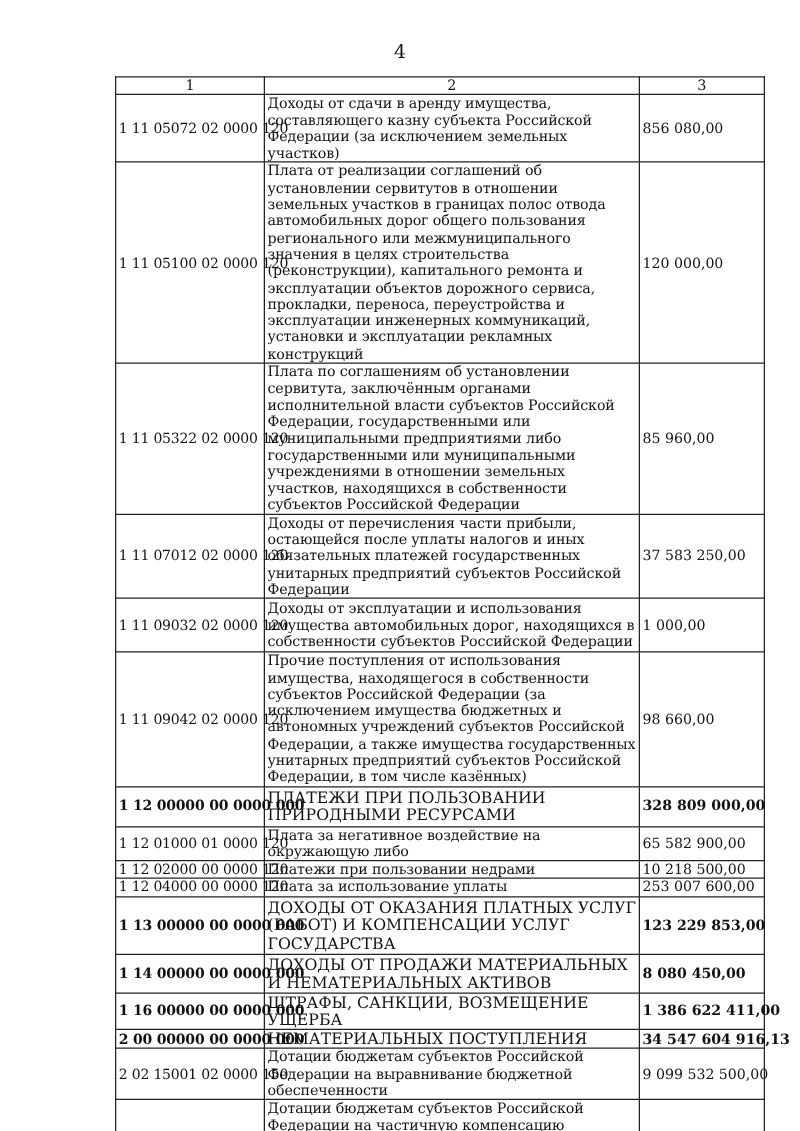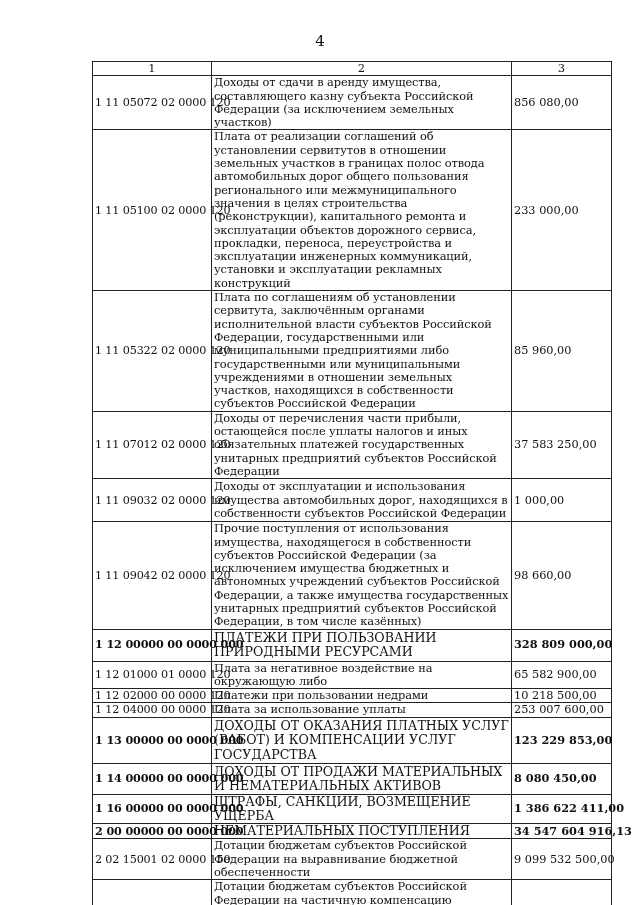--- a/index.html
+++ b/index.html
@@ -110,7 +110,7 @@
     <tr style="height:121px">
       <td class="code">1 11 05100 02 0000 120</td>
       <td class="name">Плата от реализации соглашений об установлении сервитутов в отношении земельных участков в границах полос отвода автомобильных дорог общего пользования регионального или межмуниципального значения в целях строительства (реконструкции), капитального ремонта и эксплуатации объектов дорожного сервиса, прокладки, переноса, переустройства и эксплуатации инженерных коммуникаций, установки и эксплуатации рекламных конструкций</td>
-      <td class="amount">233 000,00</td>
+      <td class="amount">120 000,00</td>
     </tr>
     <tr style="height:99px">
       <td class="code">1 11 05322 02 0000 120</td>

